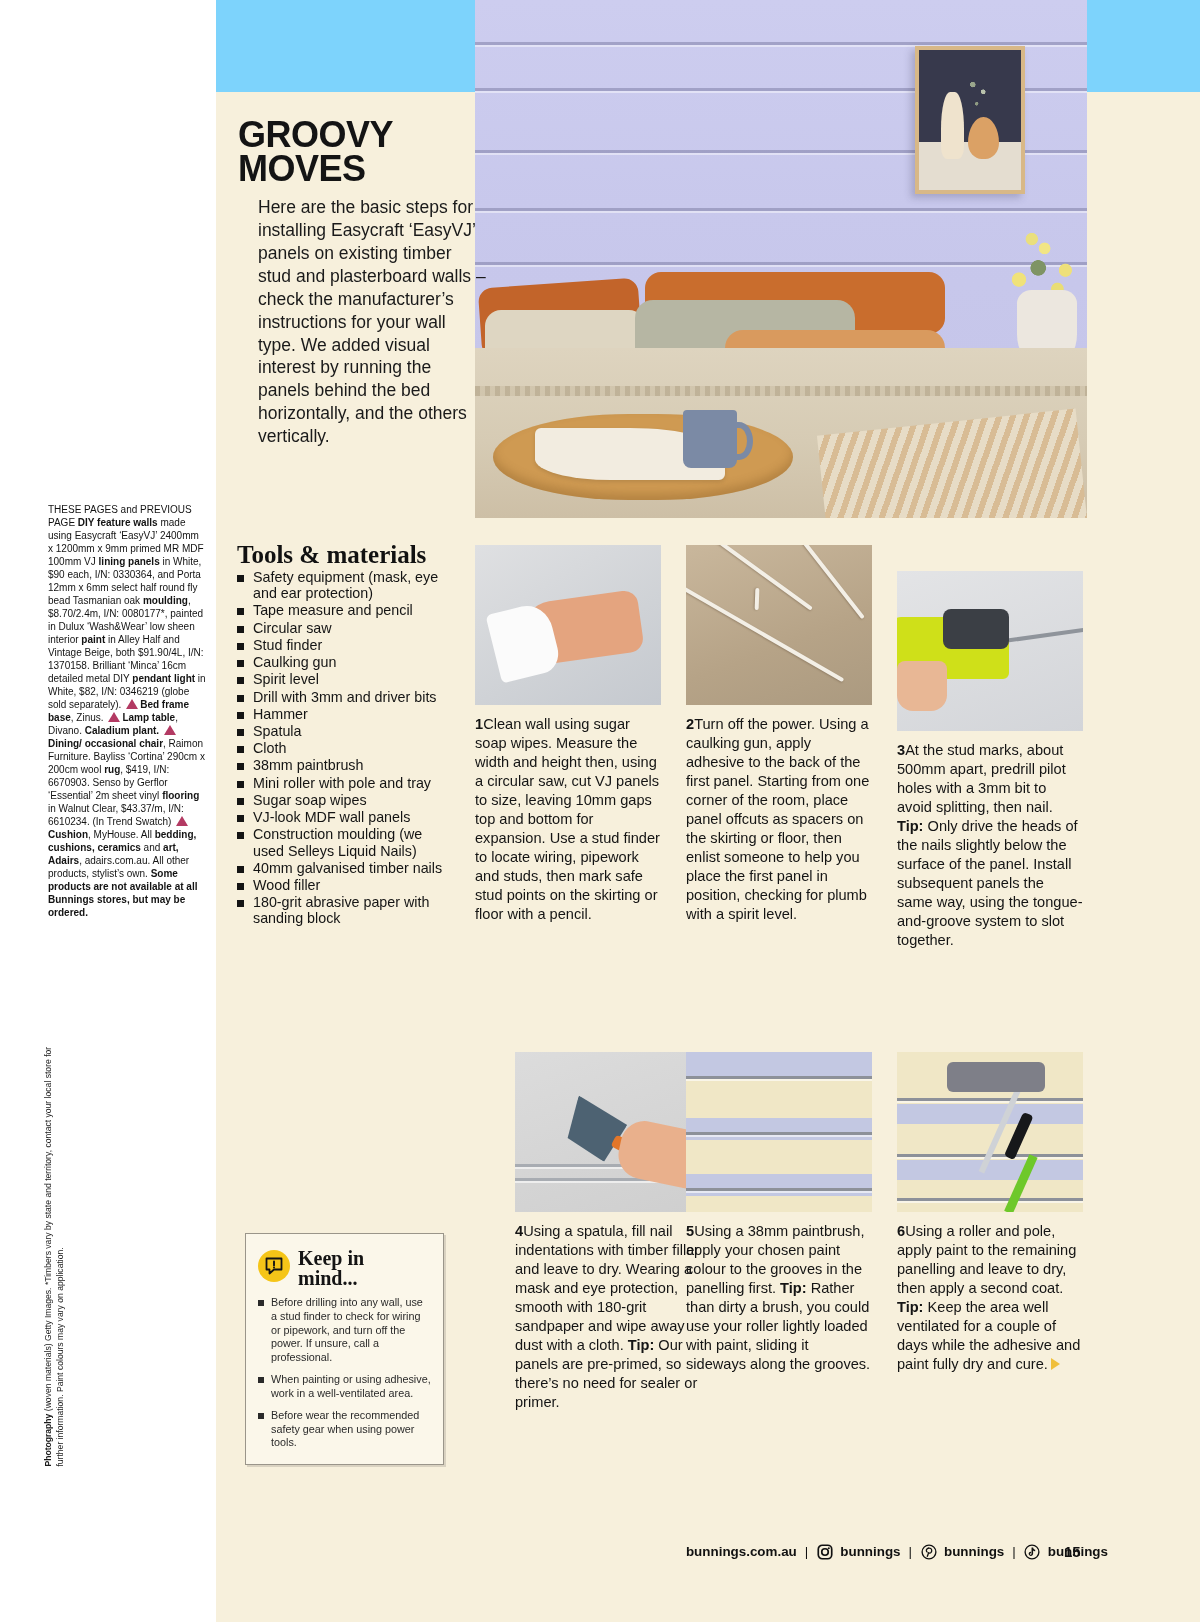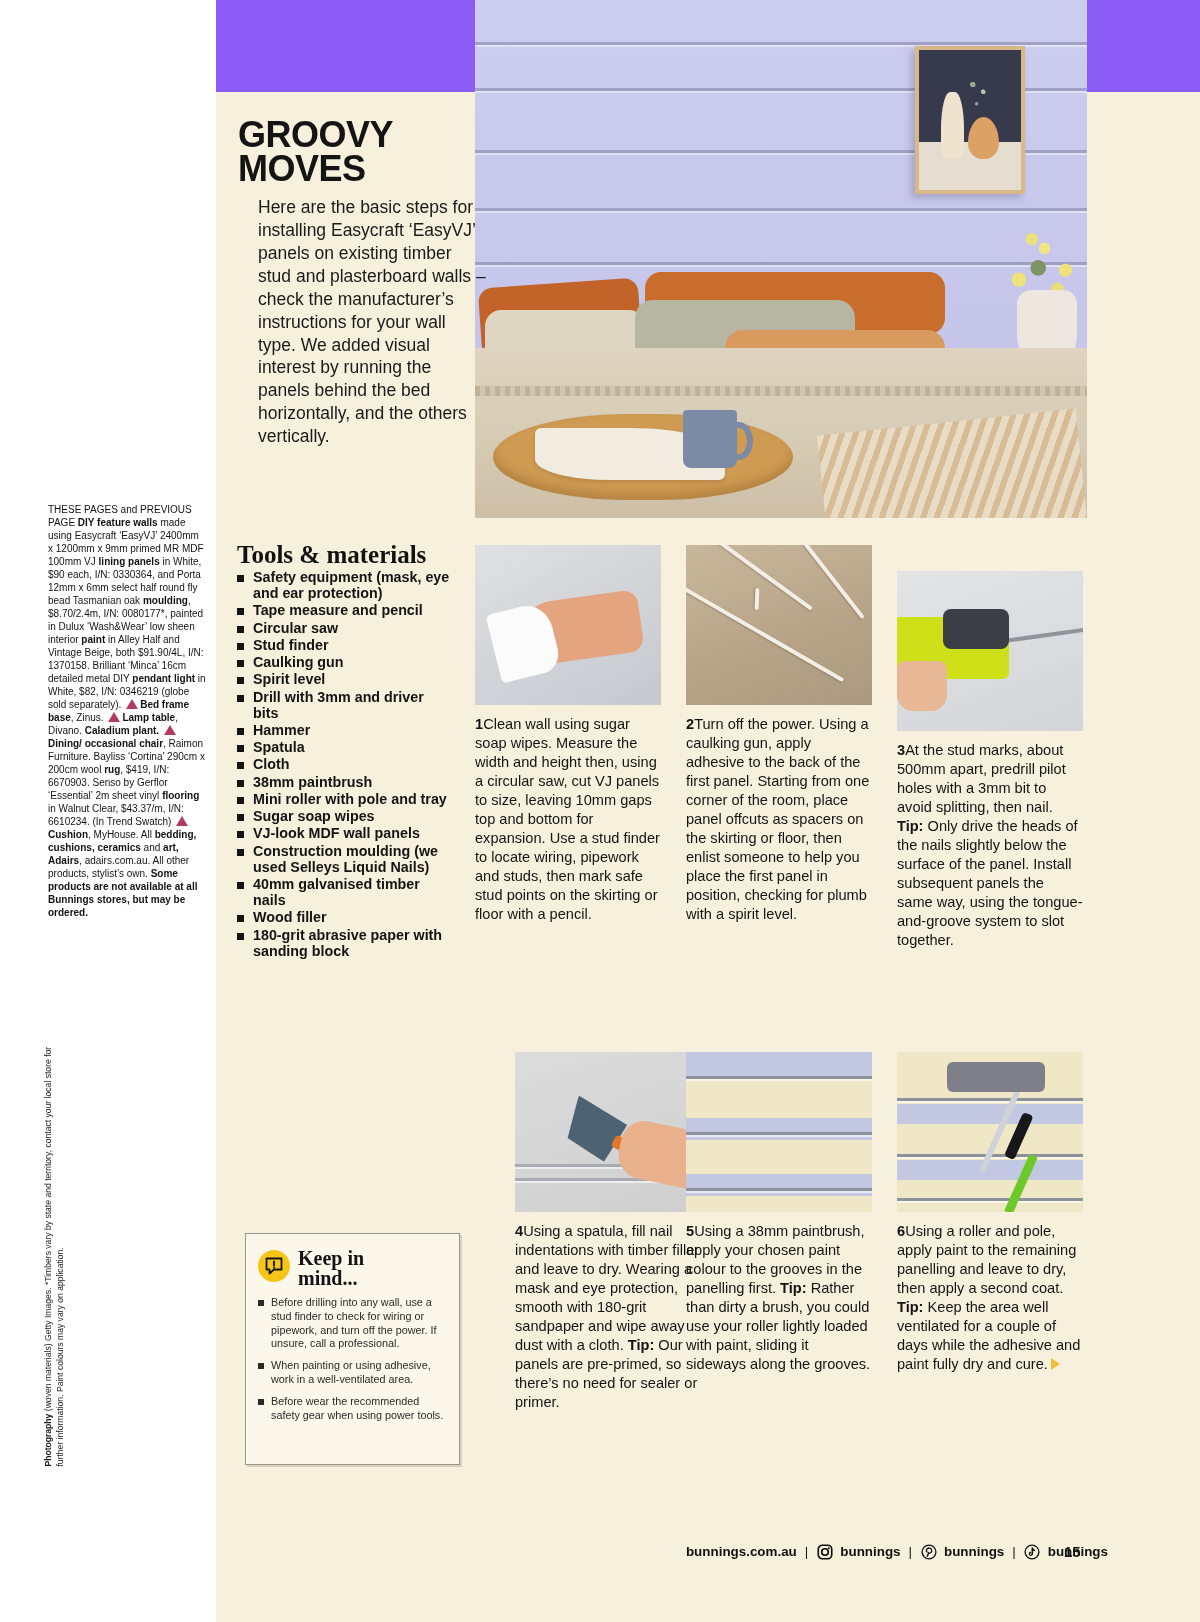--- a/index.html
+++ b/index.html
@@ -12,7 +12,7 @@
   }
 
   
-  #page { position: absolute; inset: 0; background: #8b5cf6; }
+  #page { position: absolute; inset: 0; background: #7dd3fc; }
 
   .cream-panel {
     position: absolute;

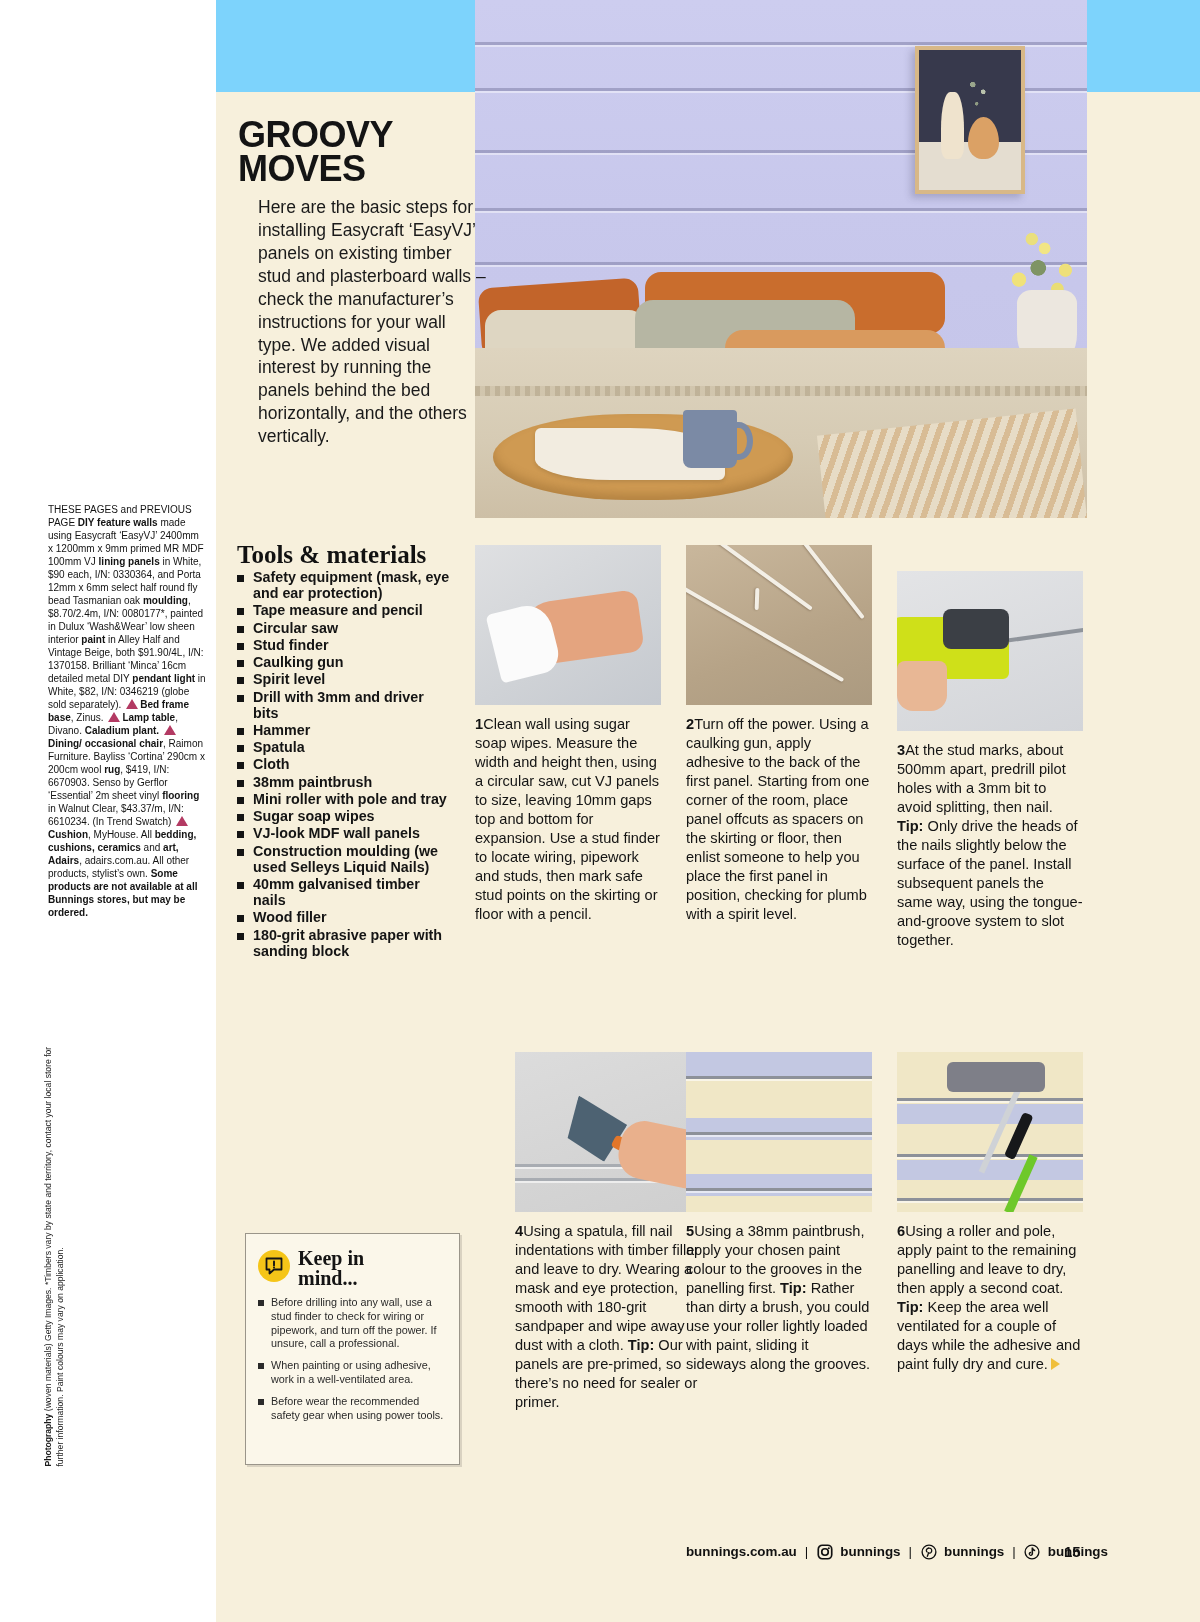--- a/index.html
+++ b/index.html
@@ -196,7 +196,7 @@
   }
   .tools-list {
     position: absolute; left: 237px; top: 569px; width: 216px;
-    font-size: 14.3px; font-weight: 700; line-height: 1.135; color: #141414;
+    font-size: 14.3px; font-weight: 400; line-height: 1.135; color: #141414;
     list-style: none;
   }
   .tools-list li {

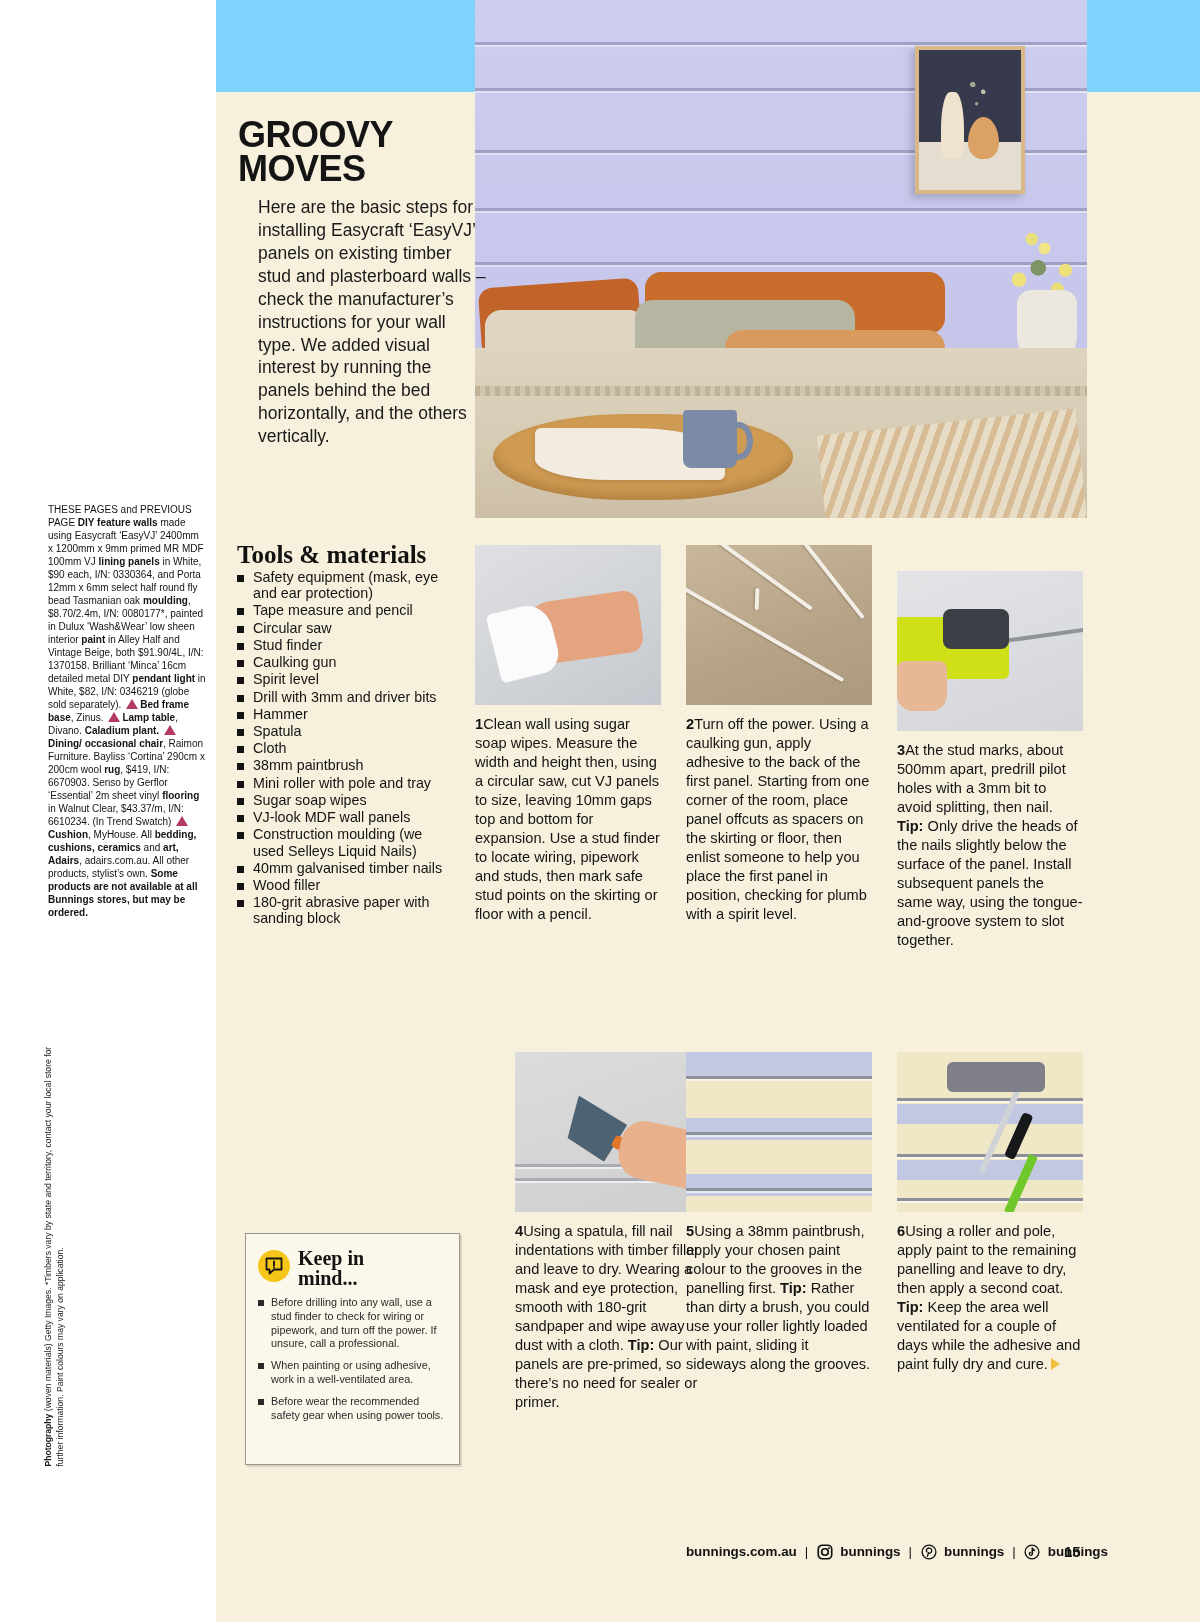--- a/index.html
+++ b/index.html
@@ -210,7 +210,7 @@
   
   .kim {
     position: absolute; left: 245px; top: 1233px;
-    width: 215px; height: 232px;
+    width: 199px; height: 232px;
     background: #fbf7ea;
     border: 1.5px solid #9a958a;
     box-shadow: 2px 2px 0 rgba(0,0,0,.12);

